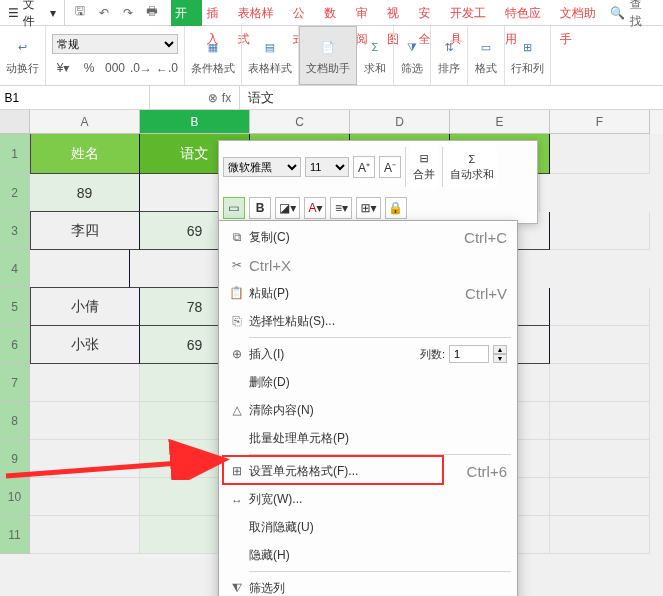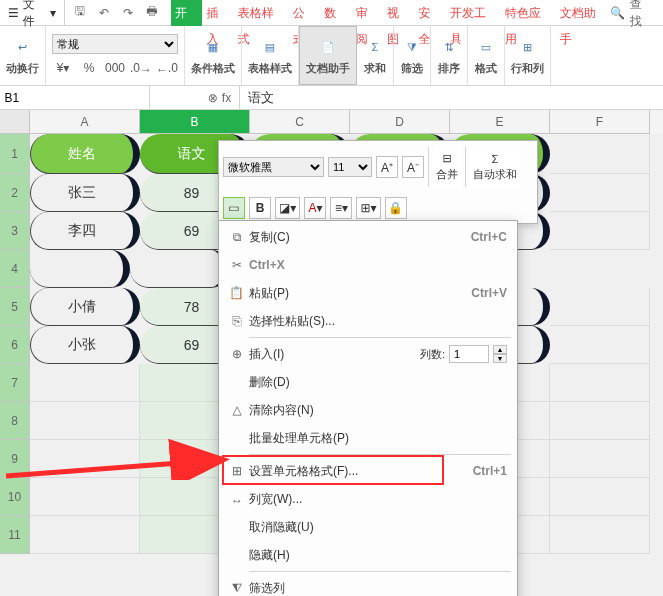--- a/index.html
+++ b/index.html
@@ -20,7 +20,7 @@
 .r-group { display: flex; flex-direction: column; align-items: center; justify-content: center; padding: 2px 6px; border-right: 1px solid #e1e1e1; gap: 2px; font-size: 11px; color: #555; }
 .r-group .ico { width: 24px; height: 24px; display: flex; align-items: center; justify-content: center; color: #4a7ebb; }
 .r-group.sel { background: #e6e6e6; border: 1px solid #bdbdbd; }
-.r-group label { font-size: 11px; font-weight: bold; }
+.r-group label { font-size: 11px; }
 .fmt-group { display: flex; flex-direction: column; padding: 4px 6px; border-right: 1px solid #e1e1e1; gap: 4px; justify-content: center; }
 .fmt-group select { font-size: 11px; height: 20px; border: 1px solid #c0c0c0; }
 .fmt-group .row { display: flex; gap: 4px; align-items: center; }

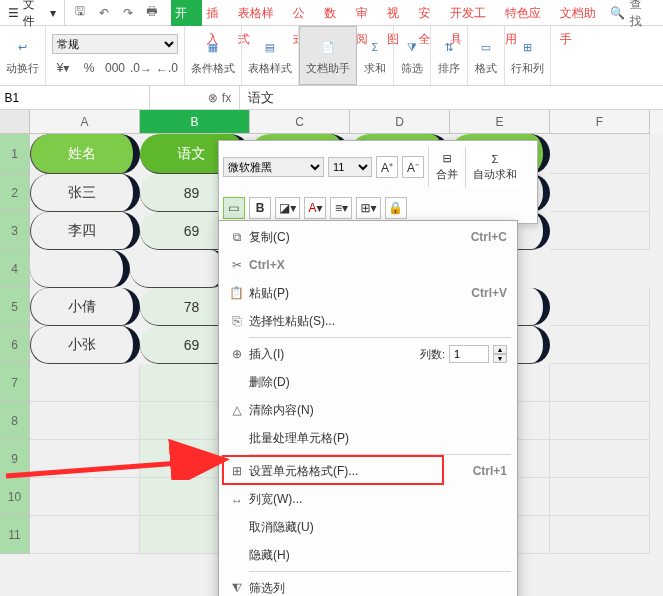--- a/index.html
+++ b/index.html
@@ -45,7 +45,7 @@
 .rowhdr { width: 30px; display: flex; align-items: center; justify-content: center; background: #e8e8e8; border-right: 1px solid #c5c5c5; border-bottom: 1px solid #c5c5c5; font-size: 12px; color: #666; }
 .rowhdr.sel { background: #a9dca9; }
 .cell { width: 110px; border-right: 1px solid #dcdcdc; border-bottom: 1px solid #dcdcdc; display: flex; align-items: center; justify-content: center; font-size: 14px; }
-.cell.data { border-right: 7px solid #0f172a; border-bottom: 1px solid #444; border-radius: 20px; }
+.cell.data { border-right: 1px solid #0f172a; border-bottom: 1px solid #444; }
 .cell.data.left { border-left: 1px solid #444; }
 .hdrcell { background: #7ecb49; color: #fff; font-weight: 500; }
 .colsel { background: #e4efe4; }

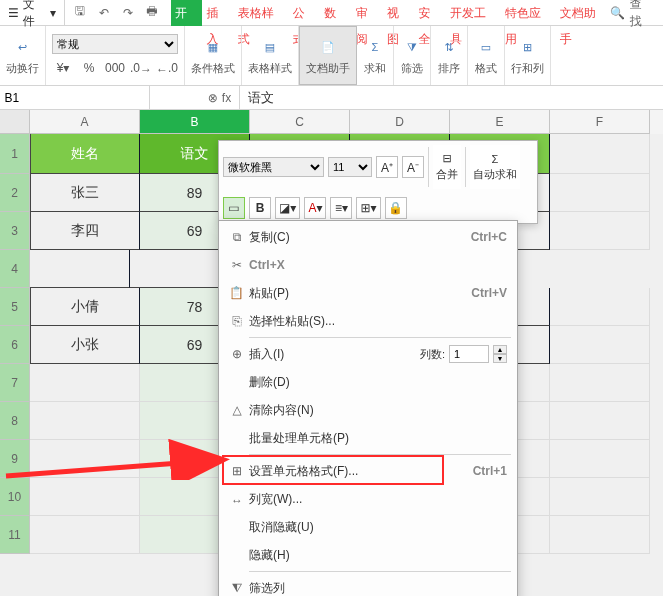--- a/index.html
+++ b/index.html
@@ -285,7 +285,7 @@
 </div>
 
 <div class="mini-toolbar">
-  <select style="width:101px"><option>微软雅黑</option></select>
+  <select style="width:78px"><option>微软雅黑</option></select>
   <select style="width:44px"><option>11</option></select>
   <div class="btn">A⁺</div>
   <div class="btn">A⁻</div>

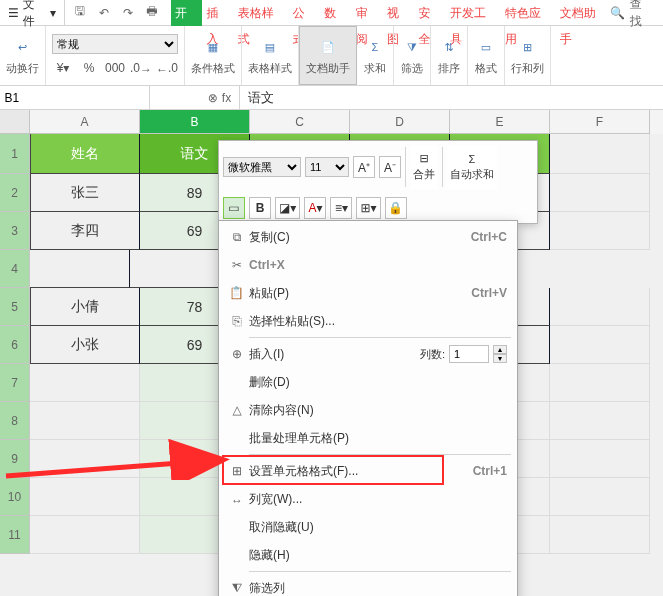--- a/index.html
+++ b/index.html
@@ -195,7 +195,6 @@
     </div>
     <div class="row-g">
       <div class="rowhdr sel">2</div>
-      <div class="cell data left">张三</div>
       <div class="cell data colsel">89</div>
       <div class="cell data" style="width:100px"></div>
       <div class="cell data" style="width:100px"></div>

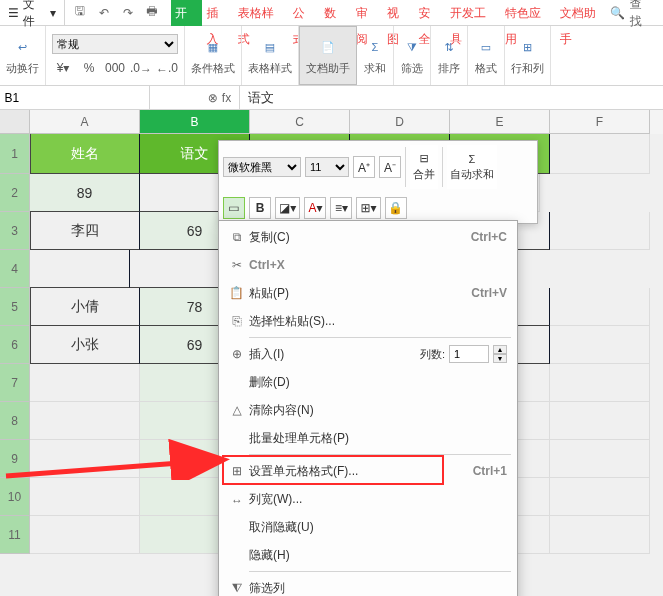--- a/index.html
+++ b/index.html
@@ -64,7 +64,7 @@
 .ctxmenu .item { display: flex; align-items: center; height: 28px; padding: 0 10px 0 6px; cursor: pointer; font-size: 12px; }
 .ctxmenu .item .ic { width: 24px; display: flex; align-items: center; justify-content: center; color: #666; }
 .ctxmenu .item .lbl { flex: 1; }
-.ctxmenu .item .sc { color: #888; font-size: 12px; font-weight: bold; }
+.ctxmenu .item .sc { color: #888; font-size: 15px; }
 .ctxmenu .item .extra { display: flex; align-items: center; gap: 4px; font-size: 11px; }
 .ctxmenu .item .extra input { width: 40px; height: 18px; font-size: 11px; text-align: left; padding: 0 4px; border: 1px solid #c0c0c0; }
 .ctxmenu .sep-h { height: 1px; background: #d4d4d4; margin: 2px 6px 2px 30px; }

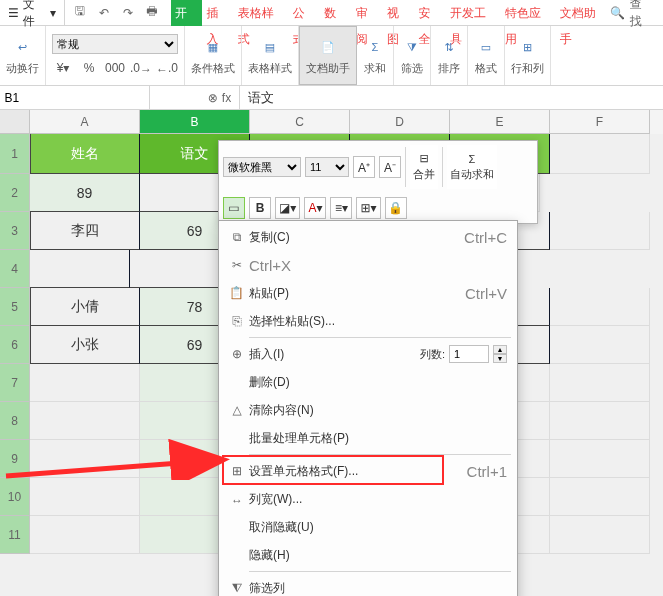--- a/index.html
+++ b/index.html
@@ -358,7 +358,7 @@
   <div class="item">
     <span class="ic">⊞</span>
     <span class="lbl">设置单元格格式(F)...</span>
-    <span class="sc">Ctrl+1</span>
+    <span class="sc">Ctrl+6</span>
   </div>
   <div class="item">
     <span class="ic">↔</span>

